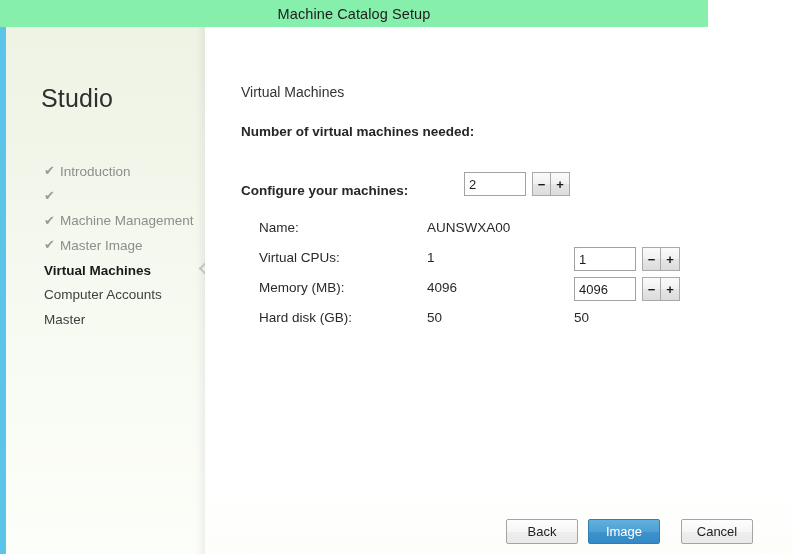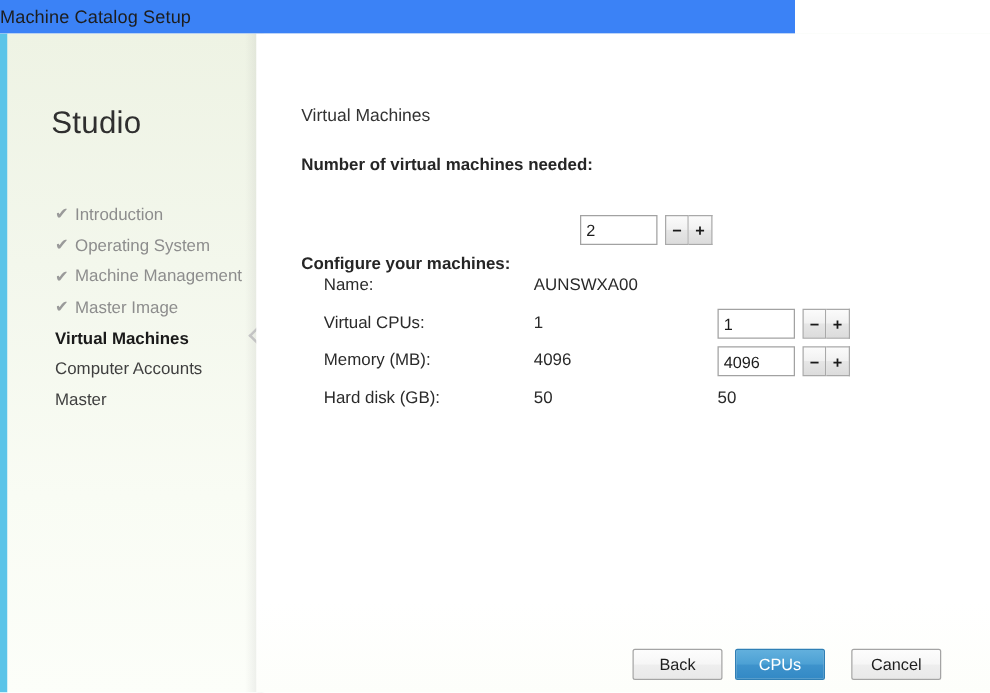--- a/index.html
+++ b/index.html
@@ -27,12 +27,12 @@
   .titlebar {
     position: absolute;
     left: 0; top: 0;
-    width: 636px;
+    width: 708px;
     height: 27px;
-    background: #3b82f6;
+    background: #86efac;
     display: flex;
     align-items: center;
-    justify-content: flex-start;
+    justify-content: center;
   }
   .titlebar-text {
     font-size: 14.5px;

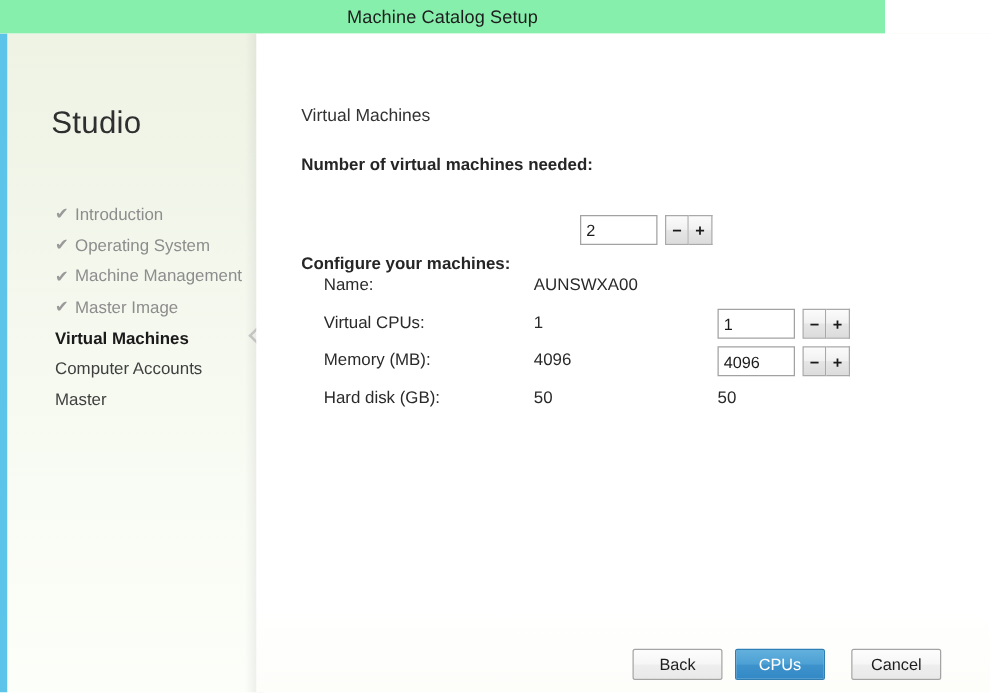--- a/index.html
+++ b/index.html
@@ -333,7 +333,6 @@
           </div>
           <div class="nav-item done">
             <span class="nav-check">✔</span>
-            <span class="nav-label">Operating System</span>
           </div>
           <div class="nav-item done">
             <span class="nav-check">✔</span>

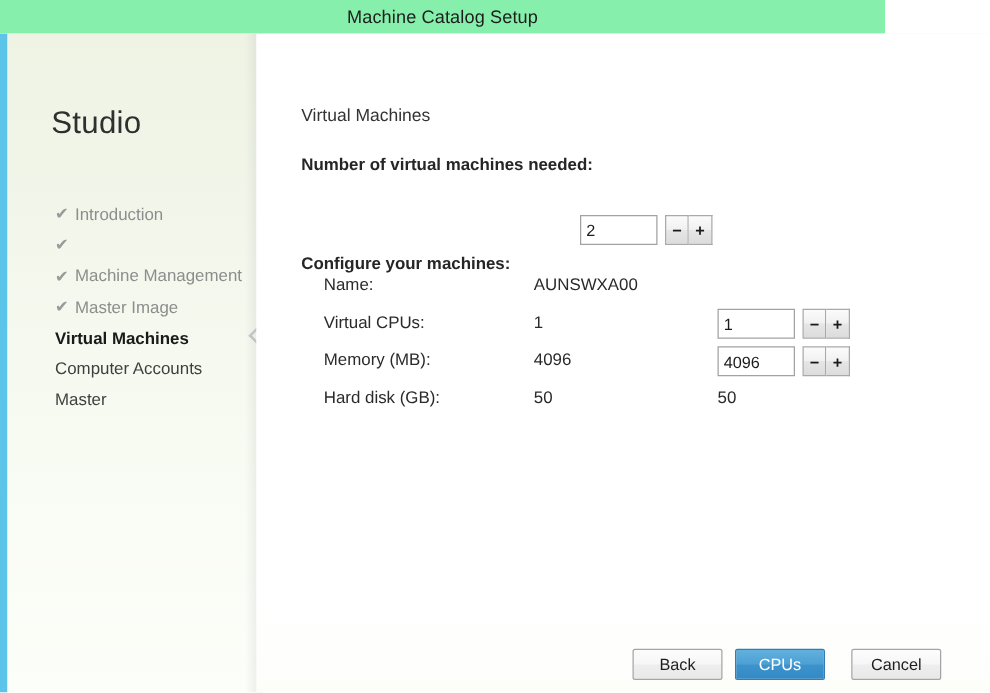--- a/index.html
+++ b/index.html
@@ -231,7 +231,7 @@
   #configure-label {
     position: absolute;
     left: 36px;
-    top: 176px;
+    top: 156px;
   }
 
   

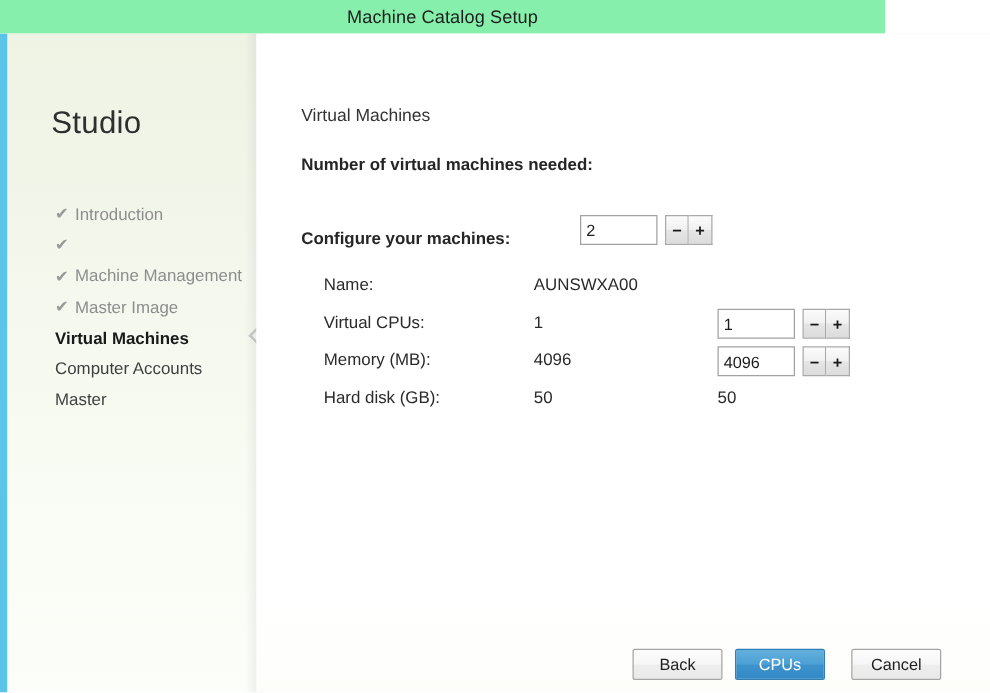--- a/index.html
+++ b/index.html
@@ -408,7 +408,7 @@
 
       <div class="footer">
         <div class="btn btn-secondary" id="btn-back">Back</div>
-        <div class="btn btn-primary" id="btn-next">CPUs</div>
+        <div class="btn btn-primary" id="btn-next">Image</div>
         <div class="btn btn-secondary" id="btn-cancel">Cancel</div>
       </div>
 

